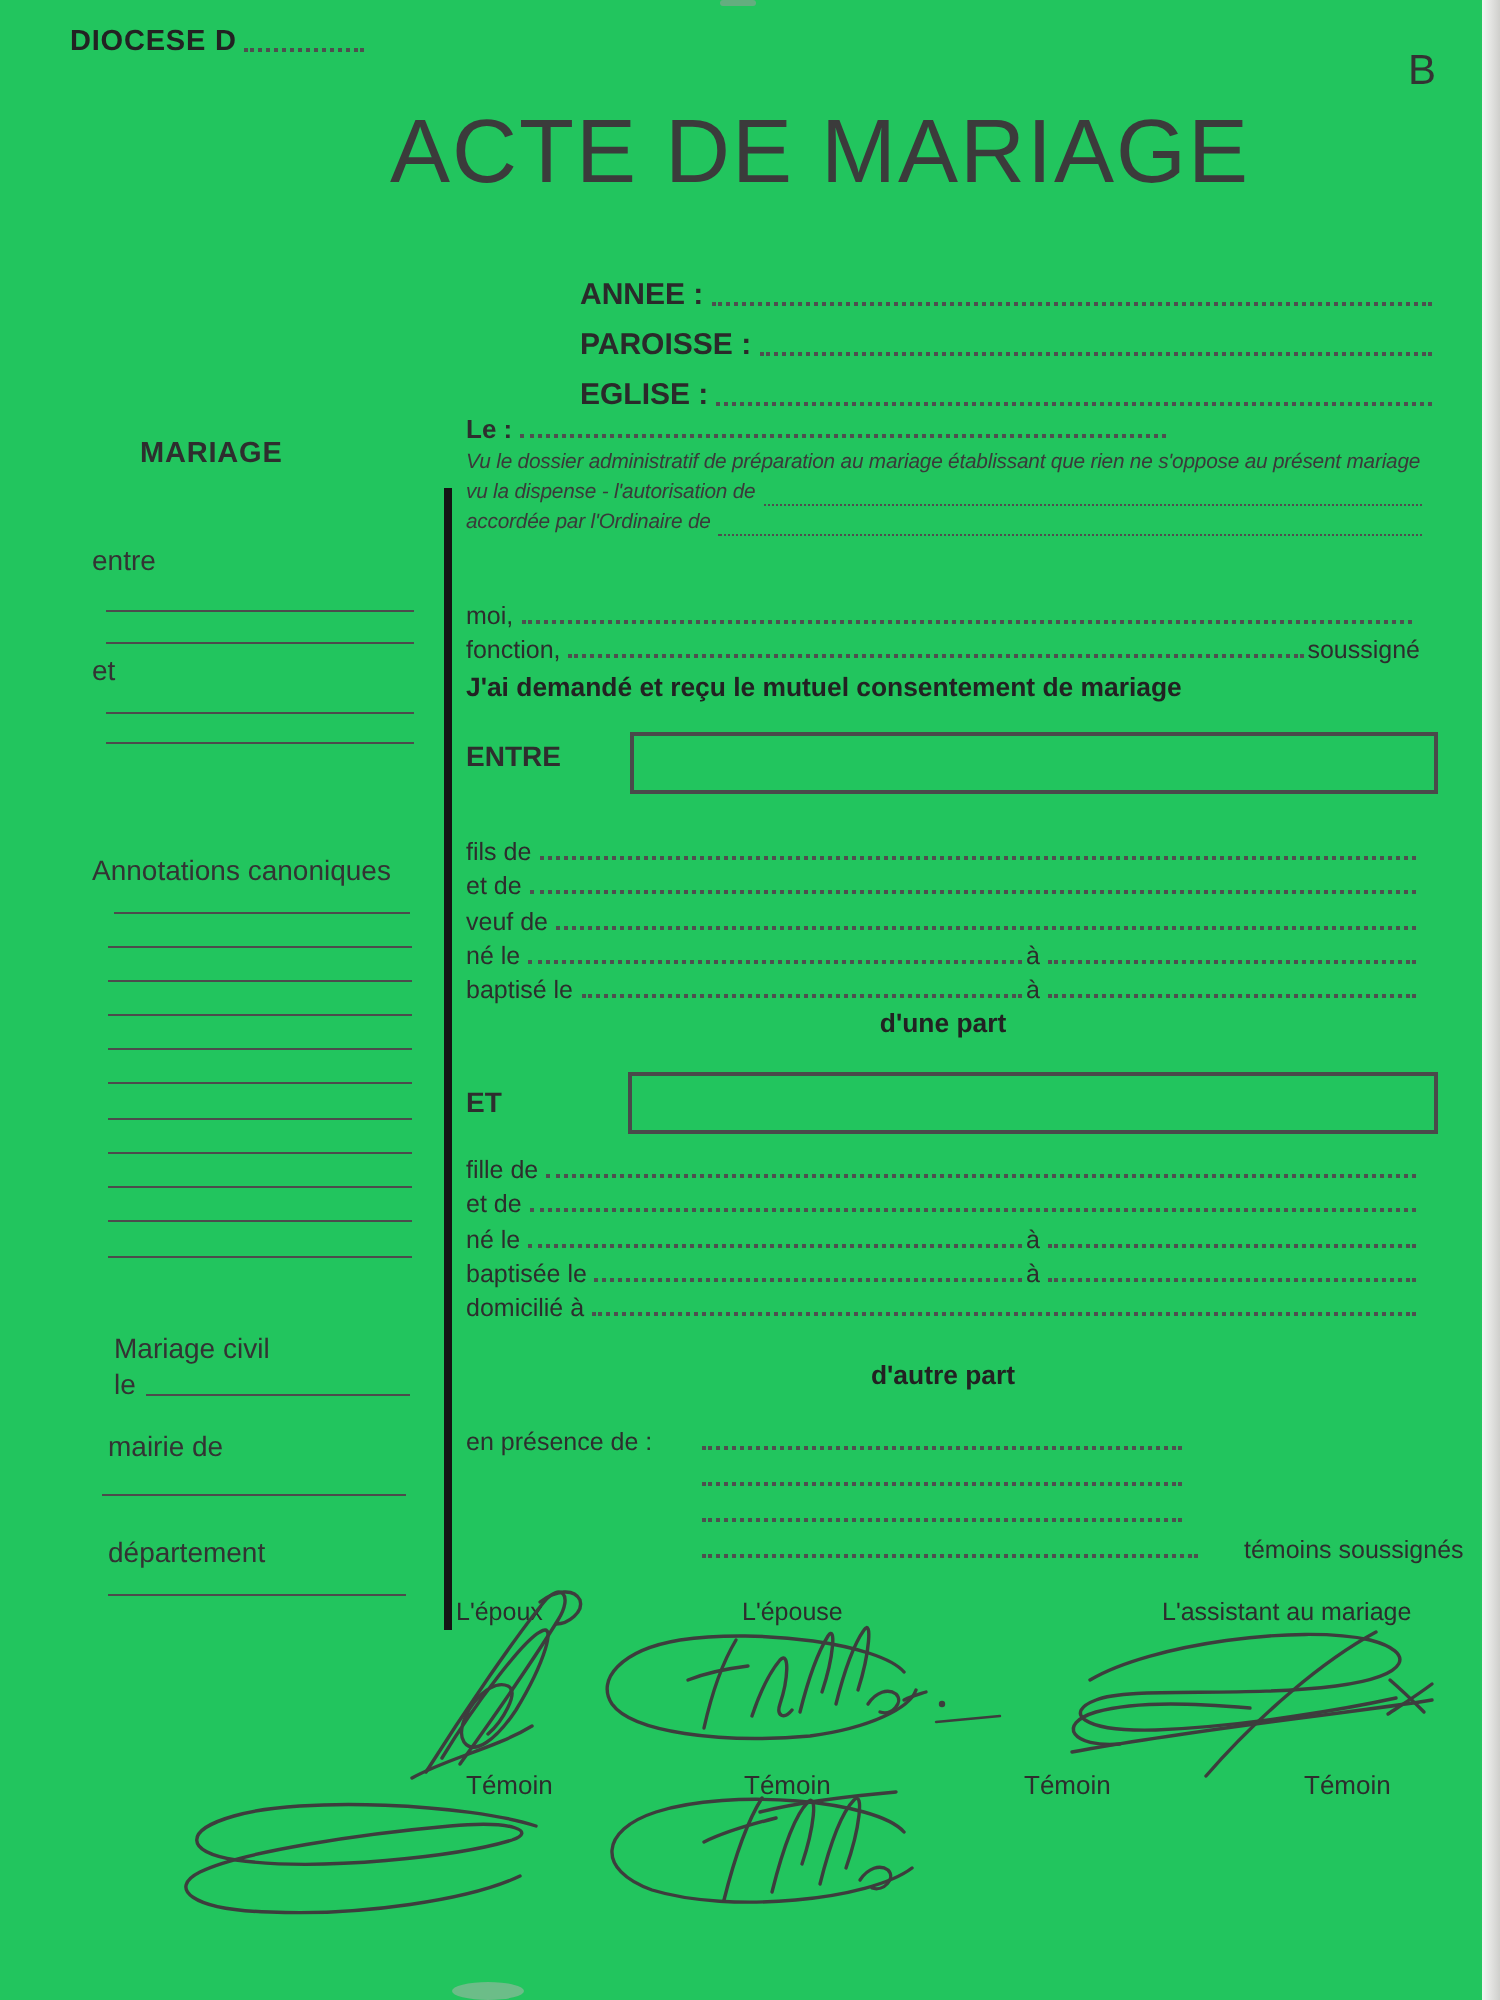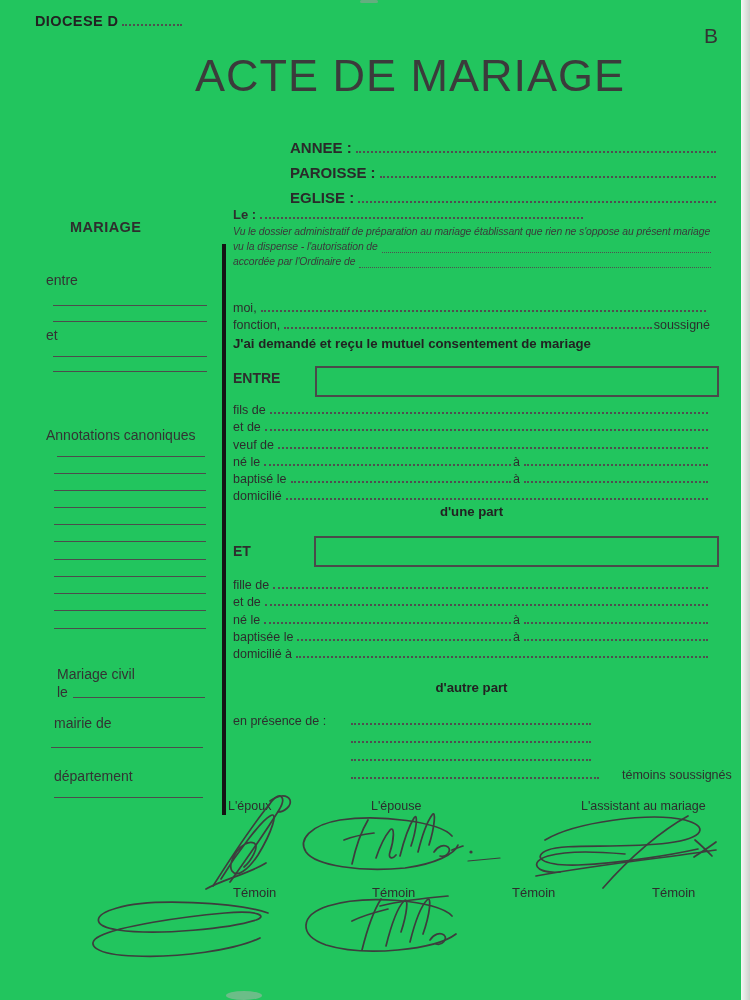--- a/index.html
+++ b/index.html
@@ -39,7 +39,7 @@
   .entre-box{left:315px;top:366px;width:400px;height:27px;}
   .et-lbl{left:233px;top:543px;font-weight:bold;font-size:14px;}
   .et-box{left:314px;top:536px;width:401px;height:27px;}
-  .groom{left:233px;top:400px;width:477px;}
+  .groom{left:233px;top:416px;width:477px;}
   .bride{left:233px;top:575px;width:477px;}
   .half{display:flex;align-items:flex-end;flex:0 0 280px;}
   .part{width:477px;text-align:center;font-weight:bold;font-size:13.2px;color:#222;}

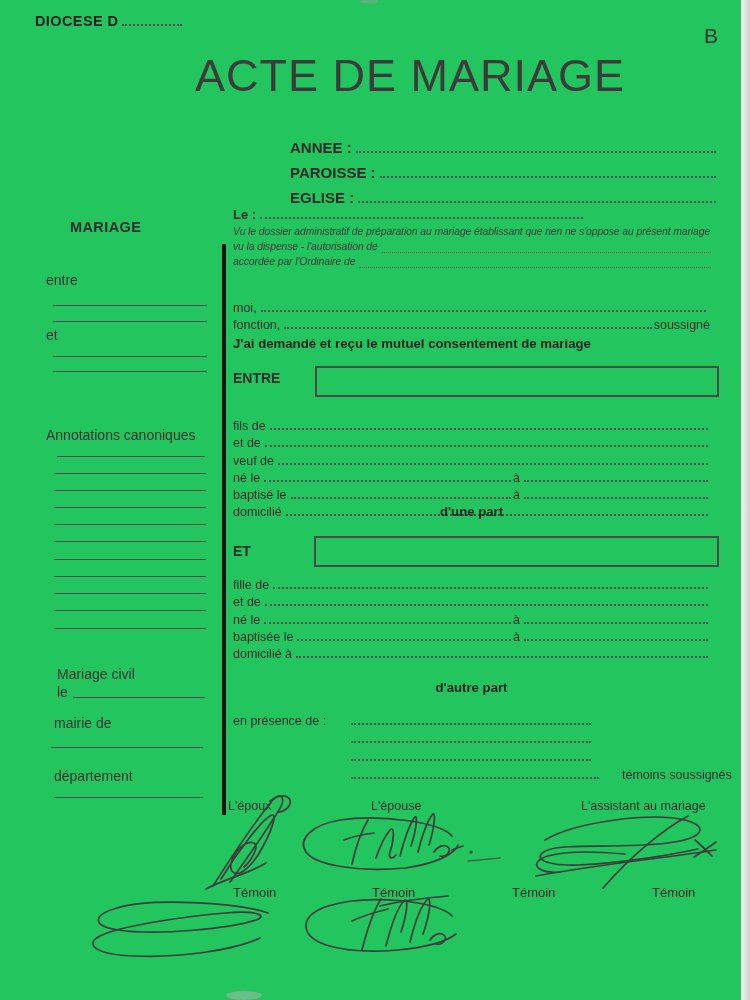--- a/index.html
+++ b/index.html
@@ -181,10 +181,6 @@
       <span class="lbl">à</span>
       <span class="dots"></span>
     </div>
-    <div class="frow">
-      <span class="lbl">domicilié</span>
-      <span class="dots"></span>
-    </div>
   </div>
   <div class="abs part dune">d'une part</div>
 

